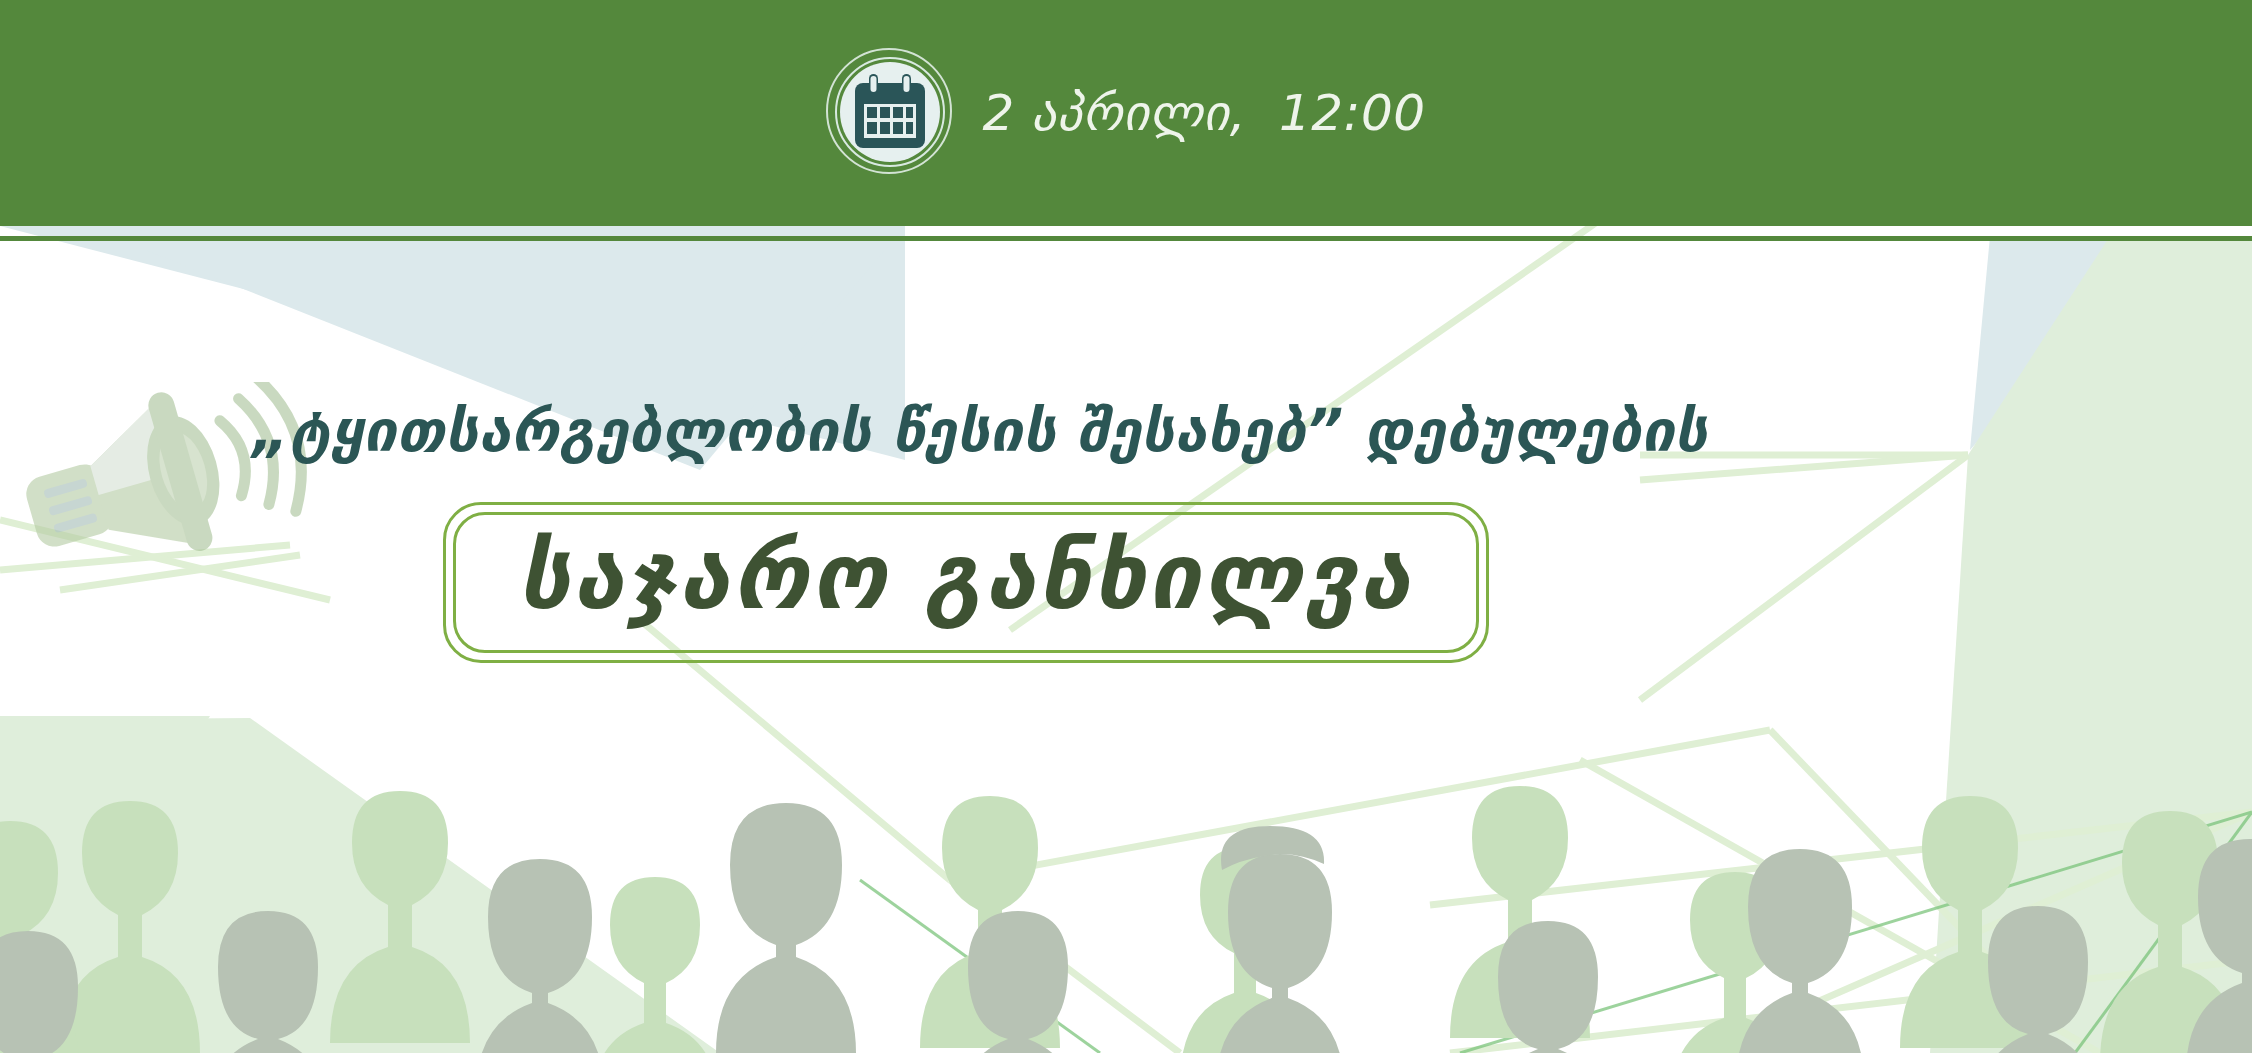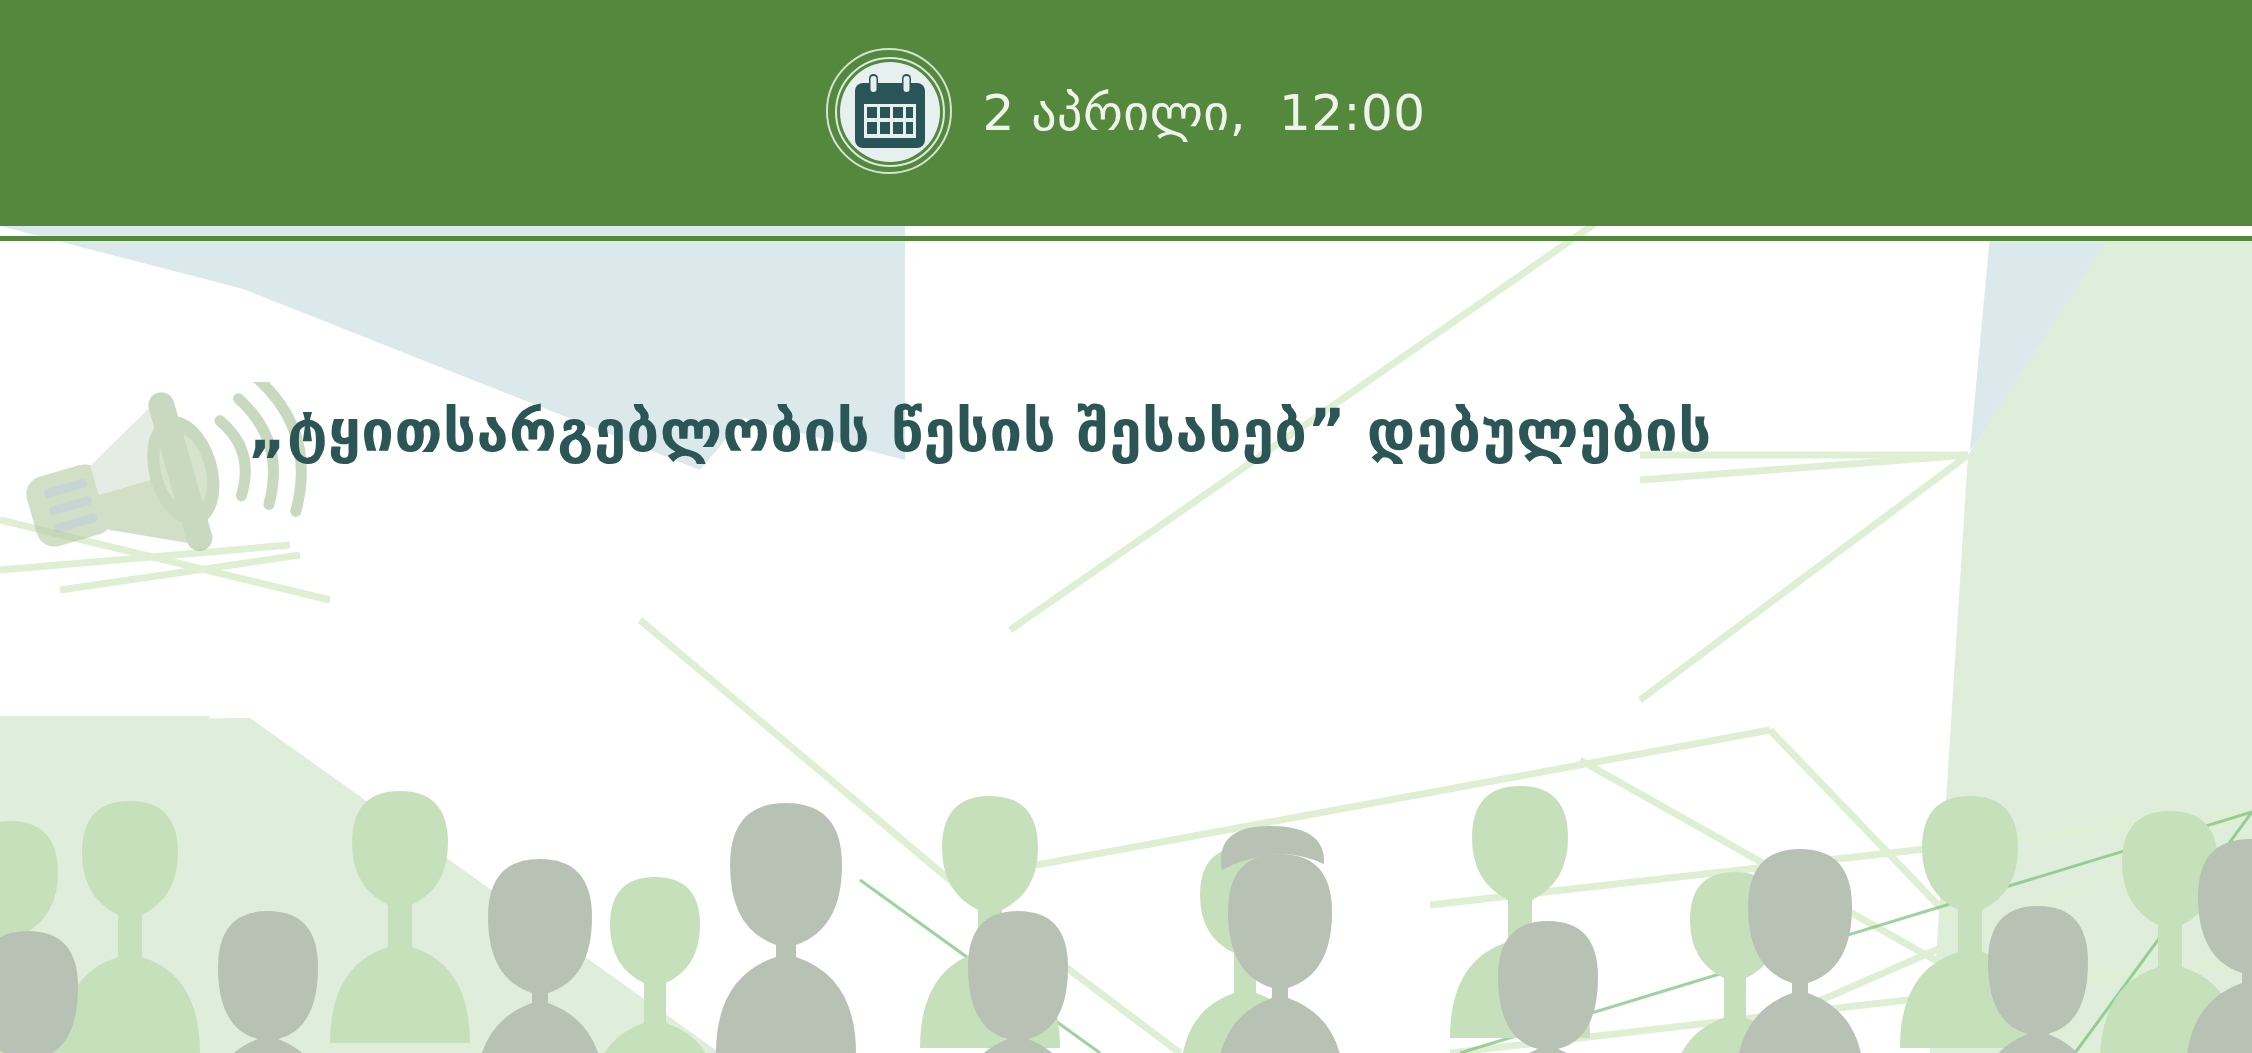--- a/index.html
+++ b/index.html
@@ -19,6 +19,7 @@
     height: 1053px;
     background: #ffffff;
     overflow: hidden;
+    font-style: italic;
   }
 
   

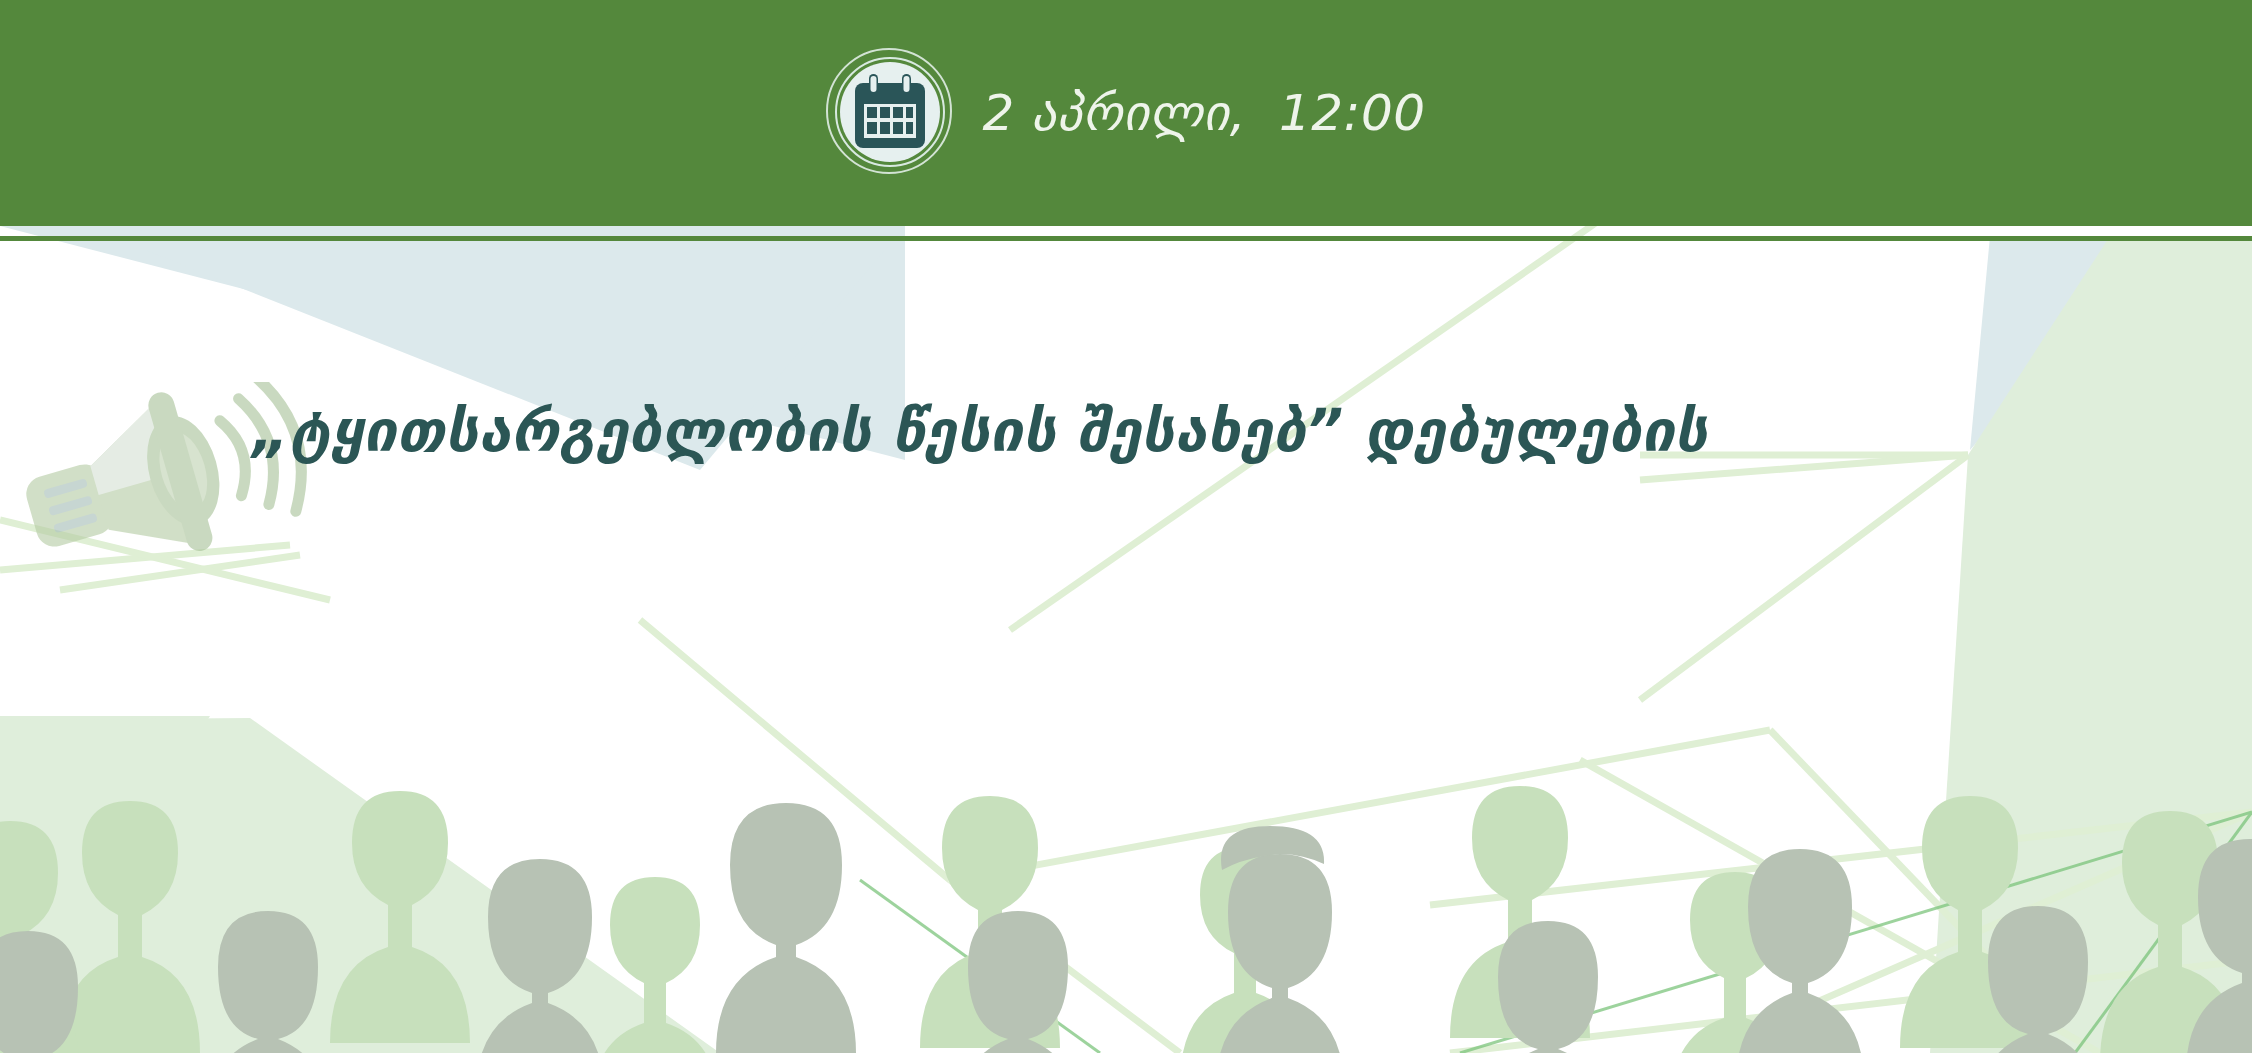--- a/index.html
+++ b/index.html
@@ -362,6 +362,13 @@
   <div id="headline-block">
     <div id="subtitle">„ტყითსარგებლობის წესის შესახებ” დებულების</div>
 
+    <div id="title-box-wrap">
+      <div id="title-box-outer">
+        <div id="title-box-inner">
+          <div id="title-text">საჯარო განხილვა</div>
+        </div>
+      </div>
+    </div>
   </div>
 
 </div>

